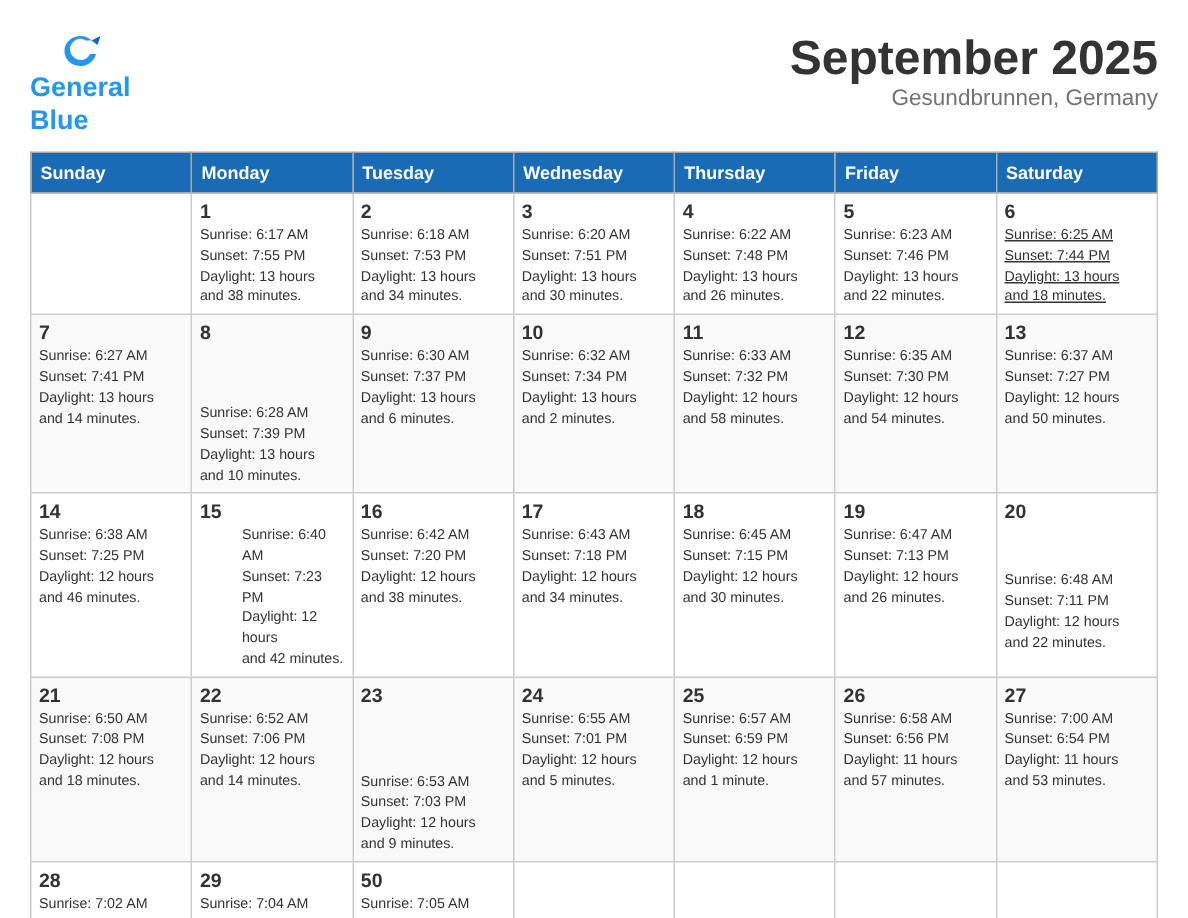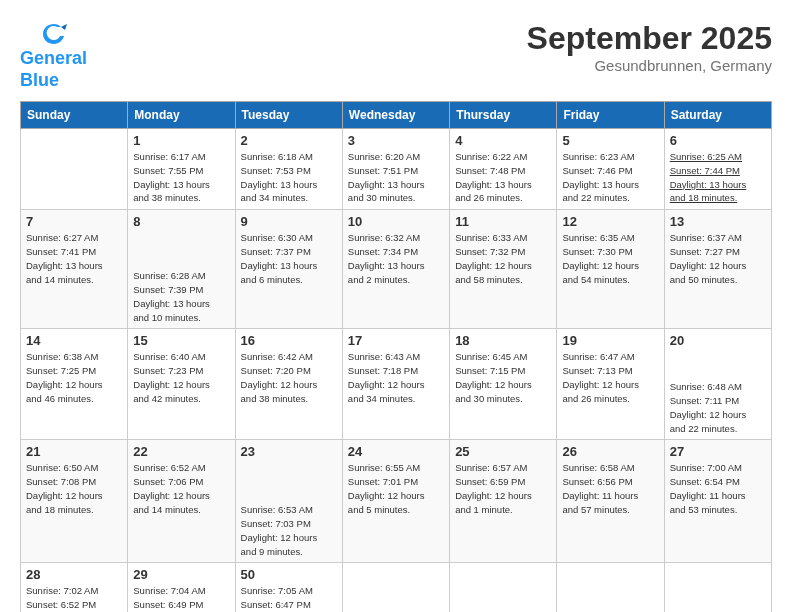--- a/index.html
+++ b/index.html
@@ -229,7 +229,7 @@
         </td>
         <td>
           <span class="day-number">15</span>
-          <div class="day-info" style="white-space: pre-line;">Sunrise: 6:40 AM
+          <div class="day-info" style="white-space: pre-line; margin-left: 28px;">Sunrise: 6:40 AM
 Sunset: 7:23 PM
 Daylight: 12 hours
 and 42 minutes.</div>

